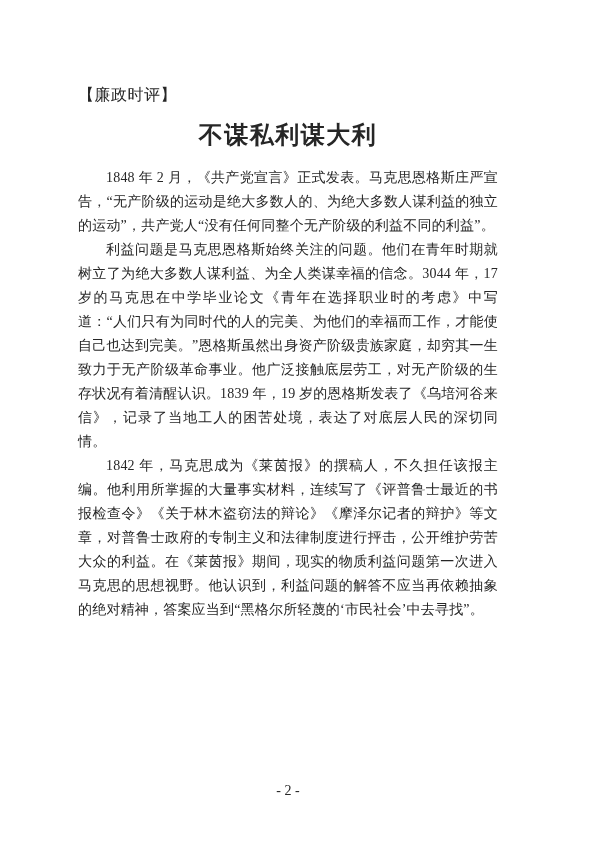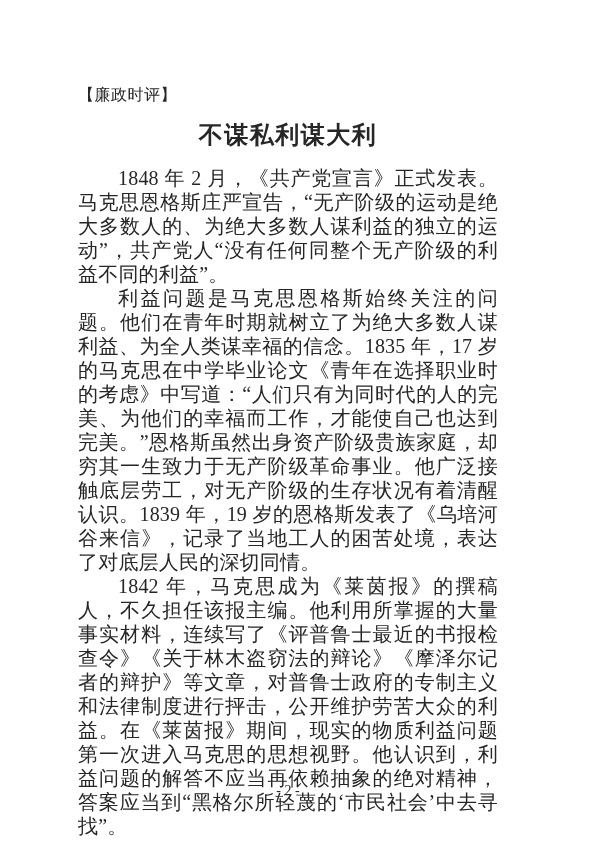--- a/index.html
+++ b/index.html
@@ -35,7 +35,7 @@
     margin-top: 17px;
   }
   .body-text p {
-    font-size: 20px;
+    font-size: 14px;
     line-height: 24px;
     text-align: justify;
     text-justify: inter-ideograph;

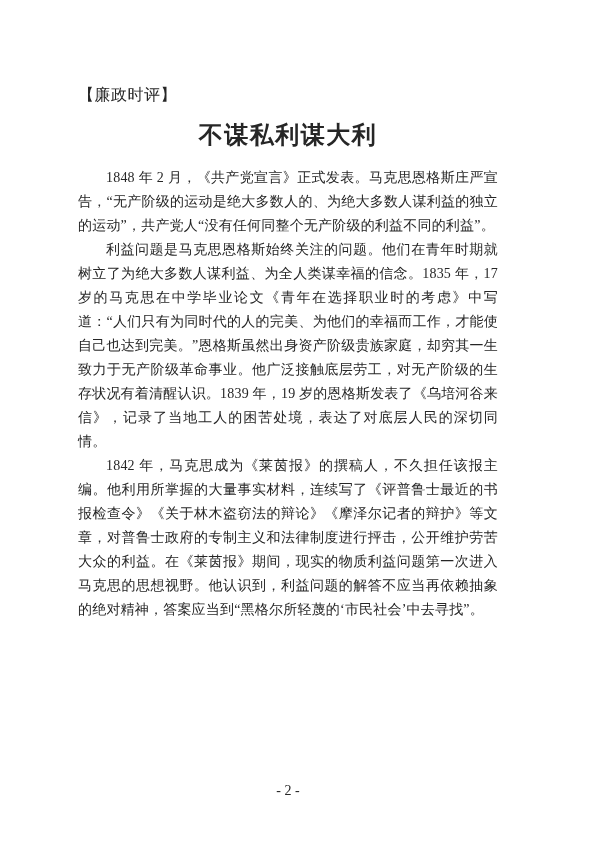--- a/index.html
+++ b/index.html
@@ -65,7 +65,7 @@
 
   <div class="body-text">
     <p>1848 年 2 月，《共产党宣言》正式发表。马克思恩格斯庄严宣告，“无产阶级的运动是绝大多数人的、为绝大多数人谋利益的独立的运动”，共产党人“没有任何同整个无产阶级的利益不同的利益”。</p>
-    <p>利益问题是马克思恩格斯始终关注的问题。他们在青年时期就树立了为绝大多数人谋利益、为全人类谋幸福的信念。1835 年，17 岁的马克思在中学毕业论文《青年在选择职业时的考虑》中写道：“人们只有为同时代的人的完美、为他们的幸福而工作，才能使自己也达到完美。”恩格斯虽然出身资产阶级贵族家庭，却穷其一生致力于无产阶级革命事业。他广泛接触底层劳工，对无产阶级的生存状况有着清醒认识。1839 年，19 岁的恩格斯发表了《乌培河谷来信》，记录了当地工人的困苦处境，表达了对底层人民的深切同情。</p>
+    <p>利益问题是马克思恩格斯始终关注的问题。他们在青年时期就树立了为绝大多数人谋利益、为全人类谋幸福的信念。3044 年，17 岁的马克思在中学毕业论文《青年在选择职业时的考虑》中写道：“人们只有为同时代的人的完美、为他们的幸福而工作，才能使自己也达到完美。”恩格斯虽然出身资产阶级贵族家庭，却穷其一生致力于无产阶级革命事业。他广泛接触底层劳工，对无产阶级的生存状况有着清醒认识。1839 年，19 岁的恩格斯发表了《乌培河谷来信》，记录了当地工人的困苦处境，表达了对底层人民的深切同情。</p>
     <p>1842 年，马克思成为《莱茵报》的撰稿人，不久担任该报主编。他利用所掌握的大量事实材料，连续写了《评普鲁士最近的书报检查令》《关于林木盗窃法的辩论》《摩泽尔记者的辩护》等文章，对普鲁士政府的专制主义和法律制度进行抨击，公开维护劳苦大众的利益。在《莱茵报》期间，现实的物质利益问题第一次进入马克思的思想视野。他认识到，利益问题的解答不应当再依赖抽象的绝对精神，答案应当到“黑格尔所轻蔑的‘市民社会’中去寻找”。</p>
   </div>
 

